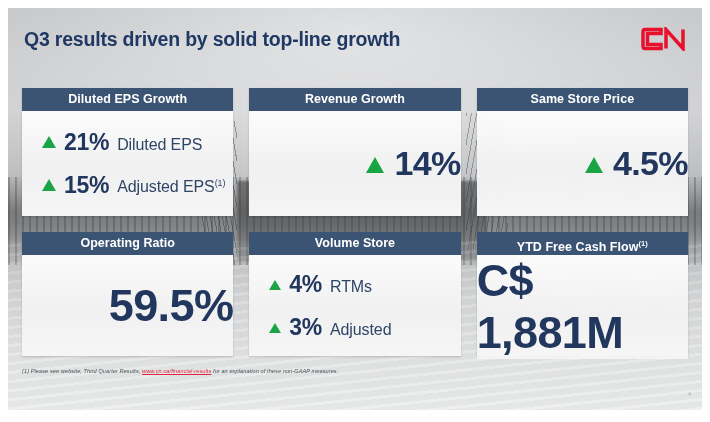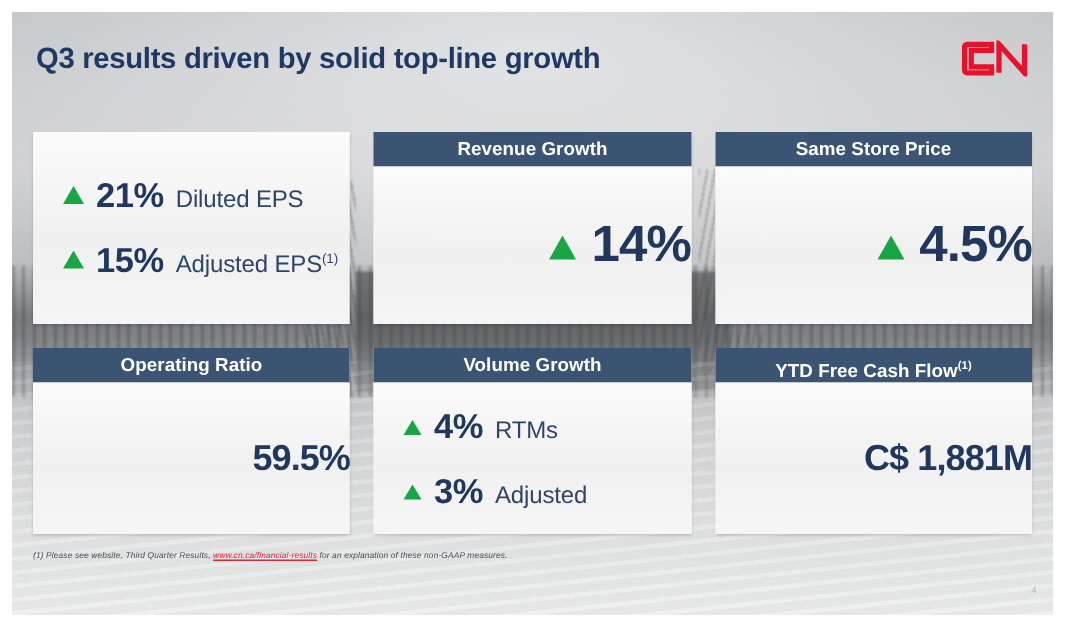--- a/index.html
+++ b/index.html
@@ -289,6 +289,9 @@
   <div class="grid">
 
     <div class="card">
+      <div class="card-header">
+        <span>Diluted EPS Growth</span>
+      </div>
       <div class="card-body">
         <div class="metric-rows">
           <div class="metric-row">

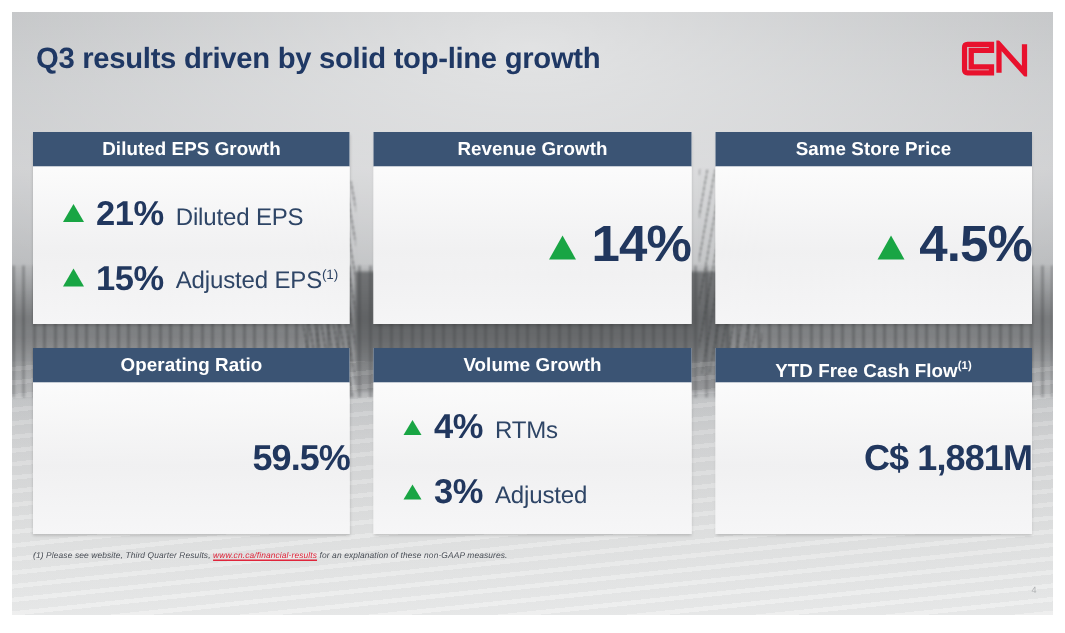--- a/index.html
+++ b/index.html
@@ -345,7 +345,7 @@
 
     <div class="card">
       <div class="card-header">
-        <span>Volume Growth</span>
+        <span>Volume Store</span>
       </div>
       <div class="card-body">
         <div class="metric-rows">

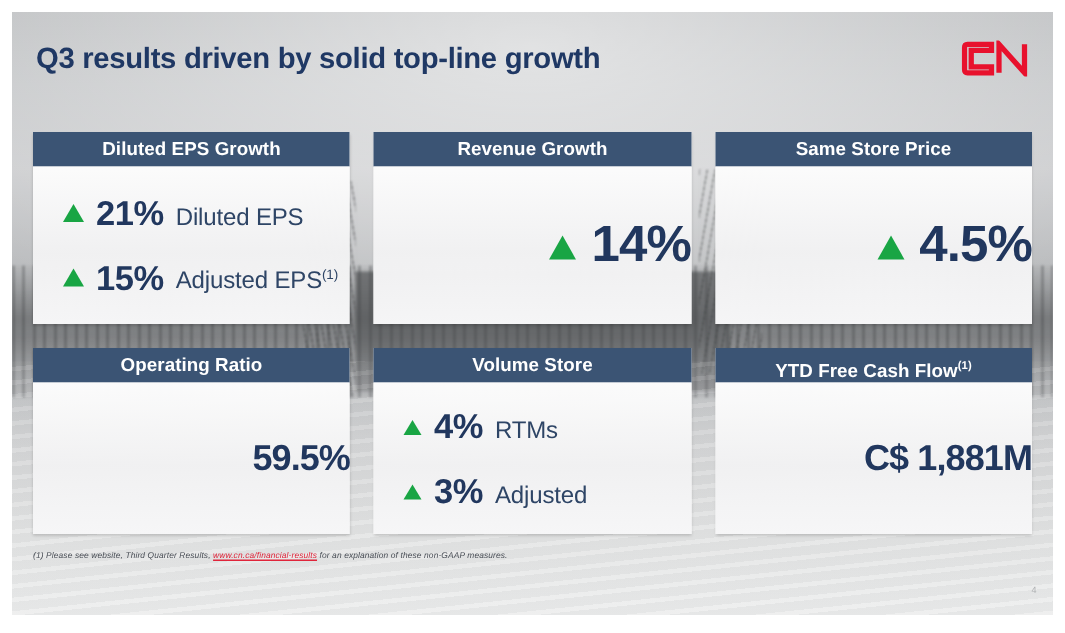--- a/index.html
+++ b/index.html
@@ -233,7 +233,7 @@
     letter-spacing: -0.6px;
   }
   .big-value.plain {
-    font-size: 24px;
+    font-size: 45px;
   }
   .tri.big {
     border-left-width: 9px;

